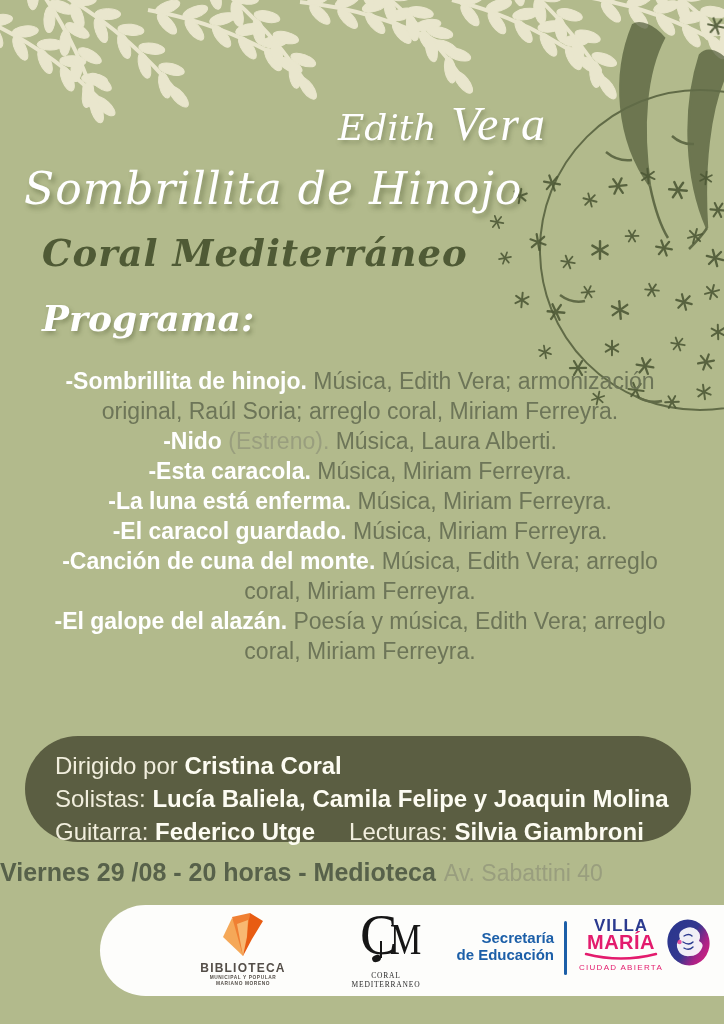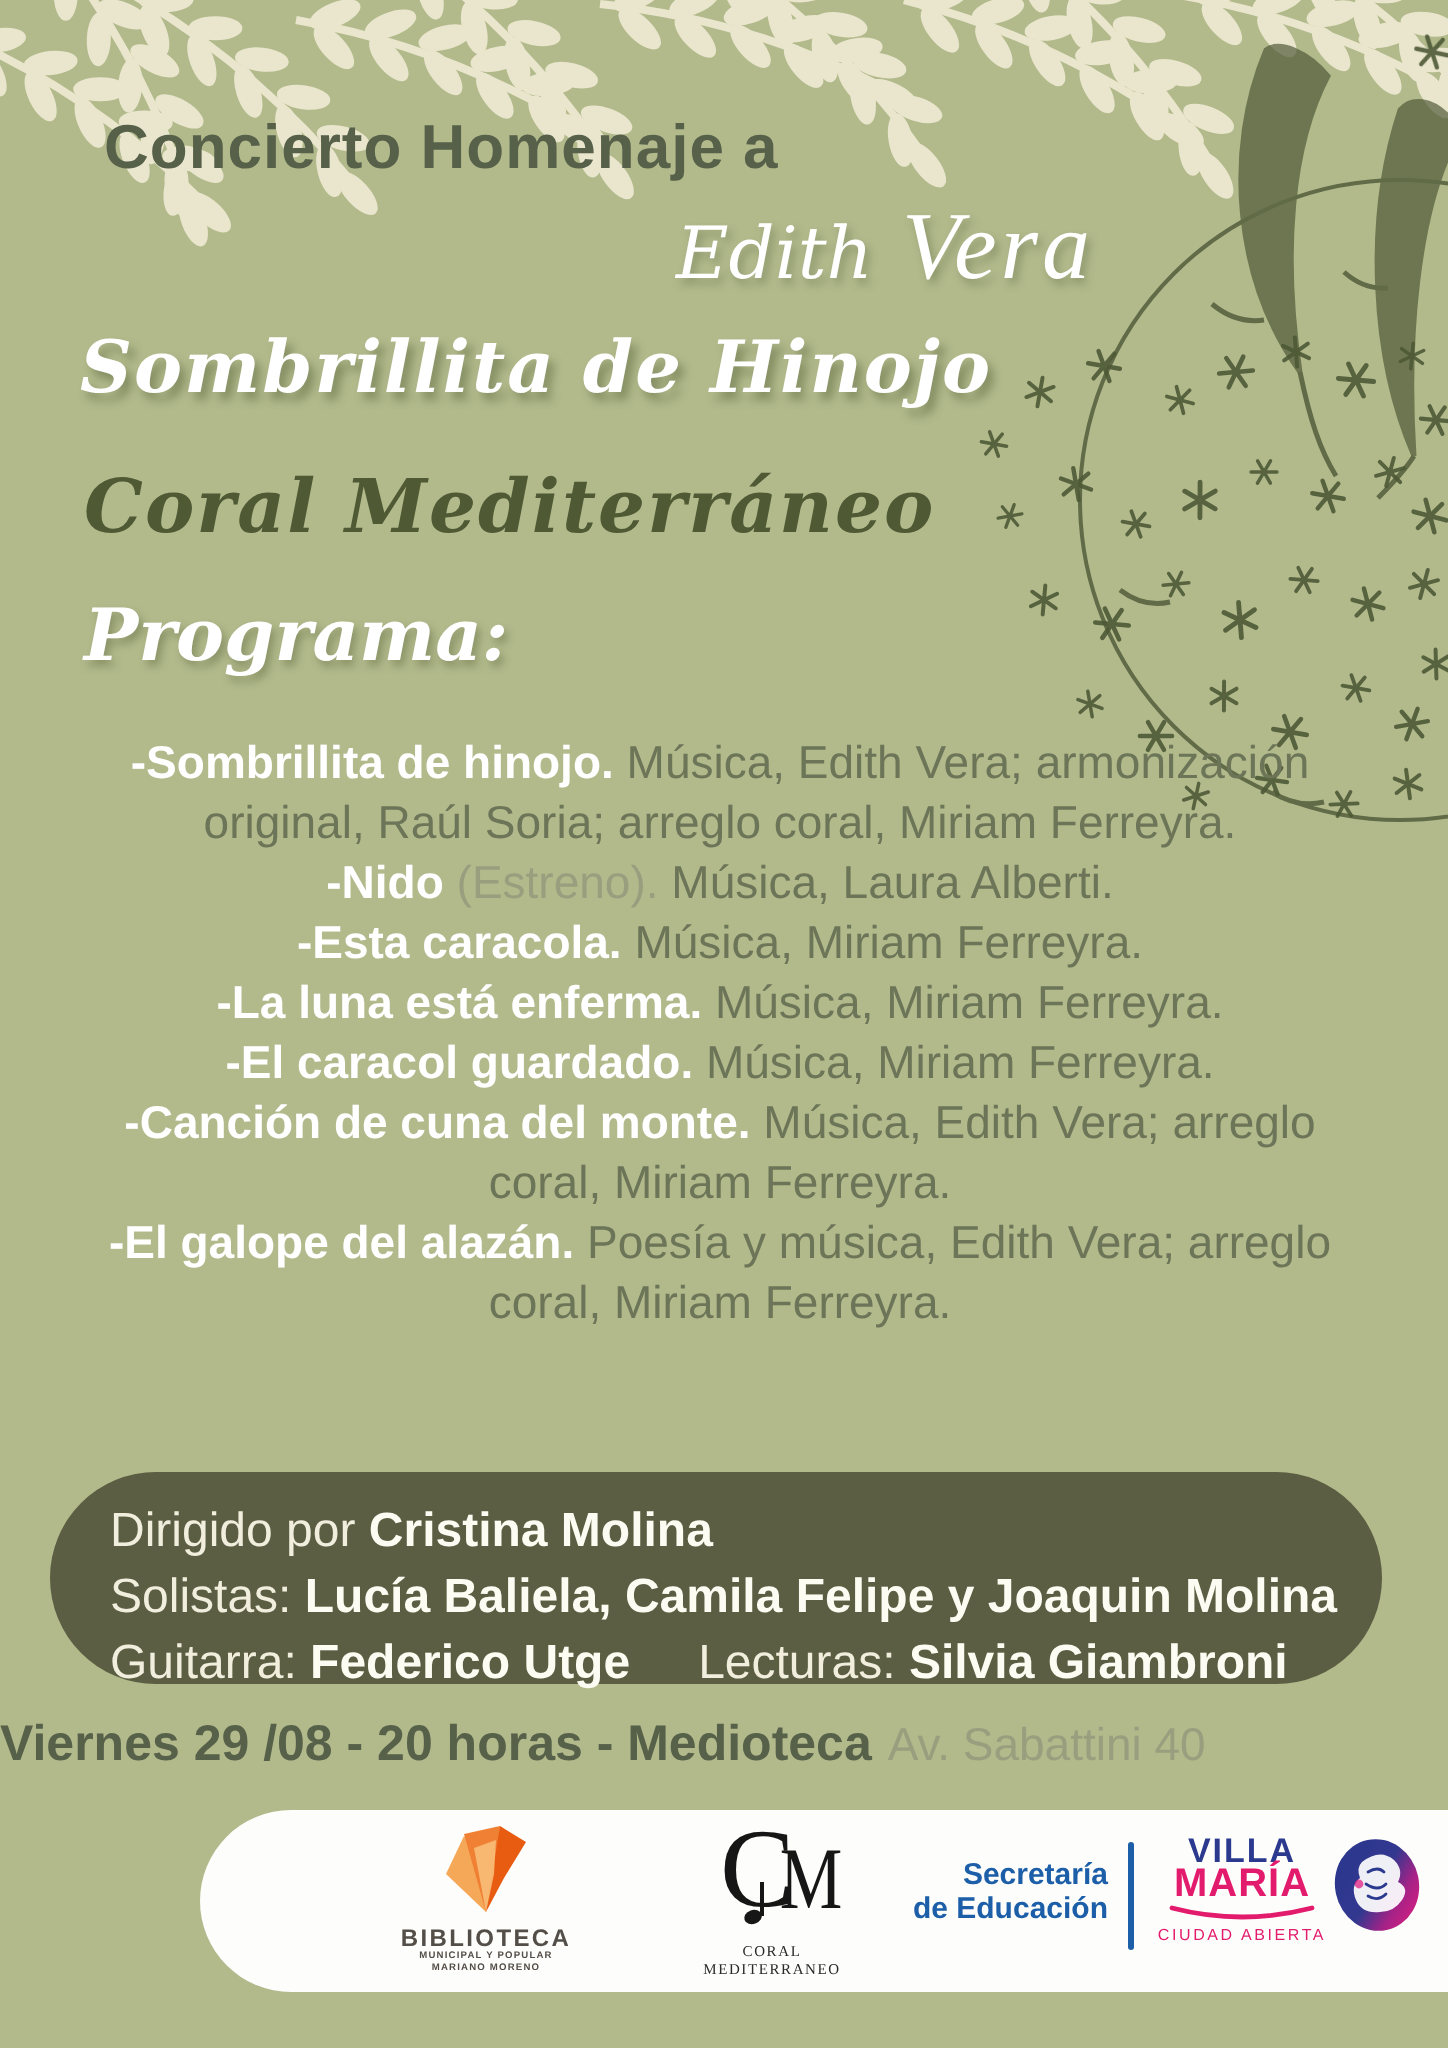--- a/index.html
+++ b/index.html
@@ -182,7 +182,6 @@
     </g>
   </svg>
 
-  <div class="layer kicker">Concierto Homenaje a</div>
 
   <div class="layer honoree">
     <span class="first">Edith</span>

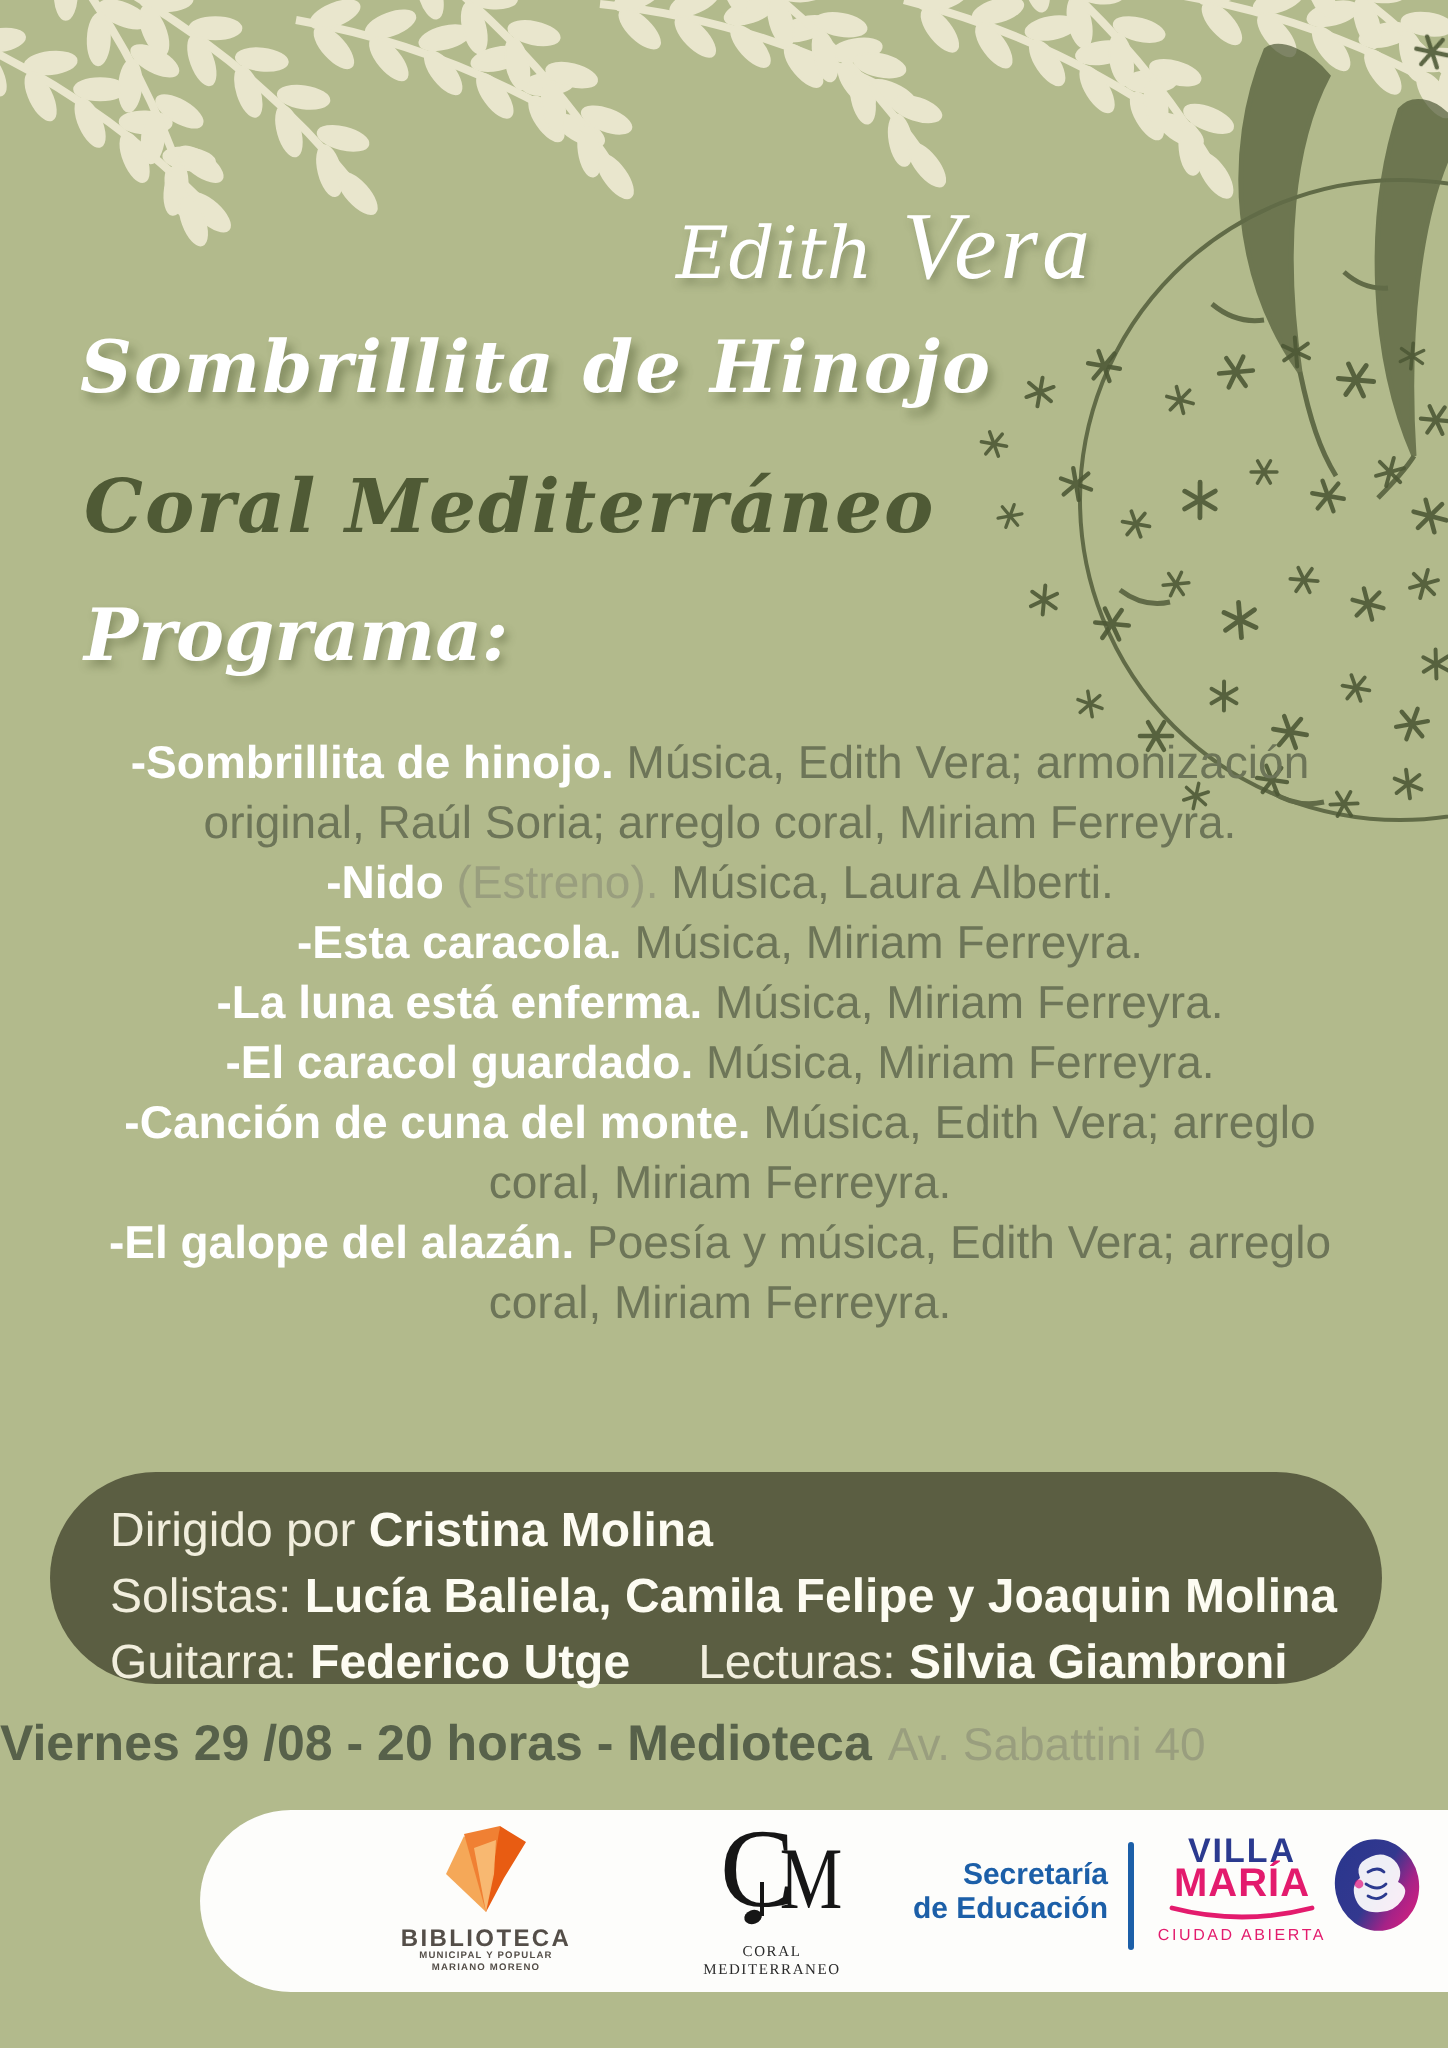--- a/index.html
+++ b/index.html
@@ -23,9 +23,9 @@
   .honoree .first{font-family:"DejaVu Serif",serif;font-style:italic;font-weight:400;font-size:36px;}
   .honoree .last{font-family:Liberation Serif, serif;font-style:italic;font-weight:400;font-size:48px;margin-left:10px;letter-spacing:2px;}
   .main-title{
-    left:40px;top:163px;white-space:nowrap;
-    font-family:"DejaVu Serif",serif;font-style:italic;font-weight:700;
-    font-size:36px;letter-spacing:1px;color:#fff;
+    left:24px;top:163px;white-space:nowrap;
+    font-family:"DejaVu Serif",serif;font-style:italic;font-weight:400;
+    font-size:44px;letter-spacing:1px;color:#fff;
     text-shadow:3px 4px 5px rgba(77,88,48,.45);
   }
   .subtitle{

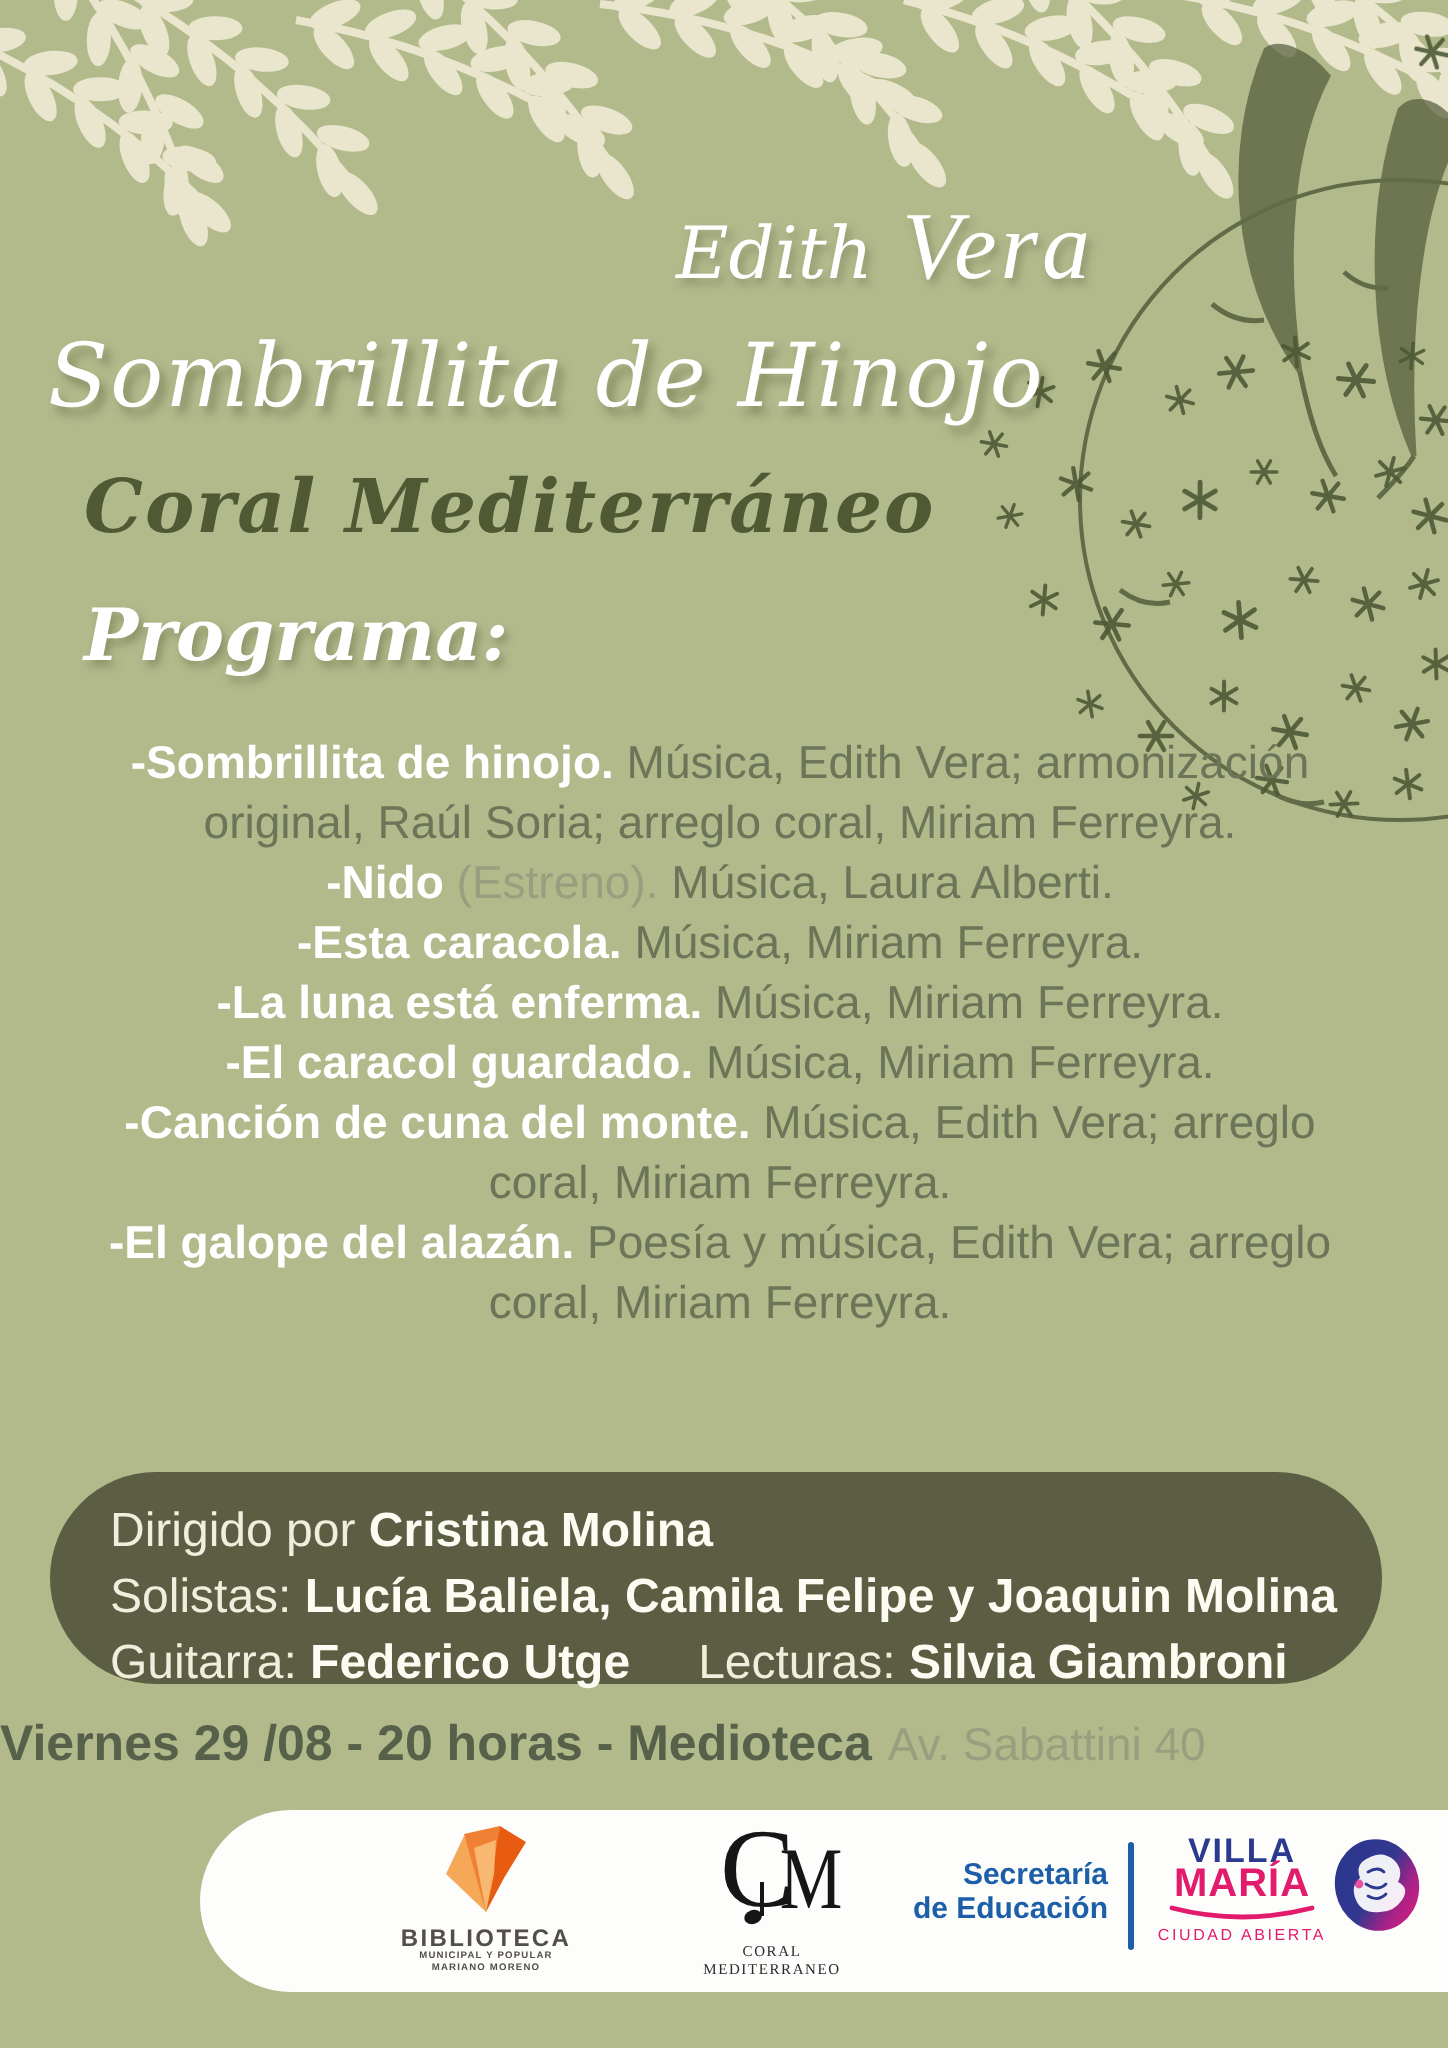--- a/index.html
+++ b/index.html
@@ -203,7 +203,7 @@
   </div>
 
   <div class="layer credits">
-    <p><span>Dirigido por </span><b>Cristina Molina</b></p>
+    <p><span>Dirigido por </span><b>Cristina Coral</b></p>
     <p><span>Solistas: </span><b>Lucía Baliela, Camila Felipe y Joaquin Molina</b></p>
     <p><span>Guitarra: </span><b>Federico Utge</b><span class="gap"></span><span>Lecturas: </span><b>Silvia Giambroni</b></p>
   </div>

